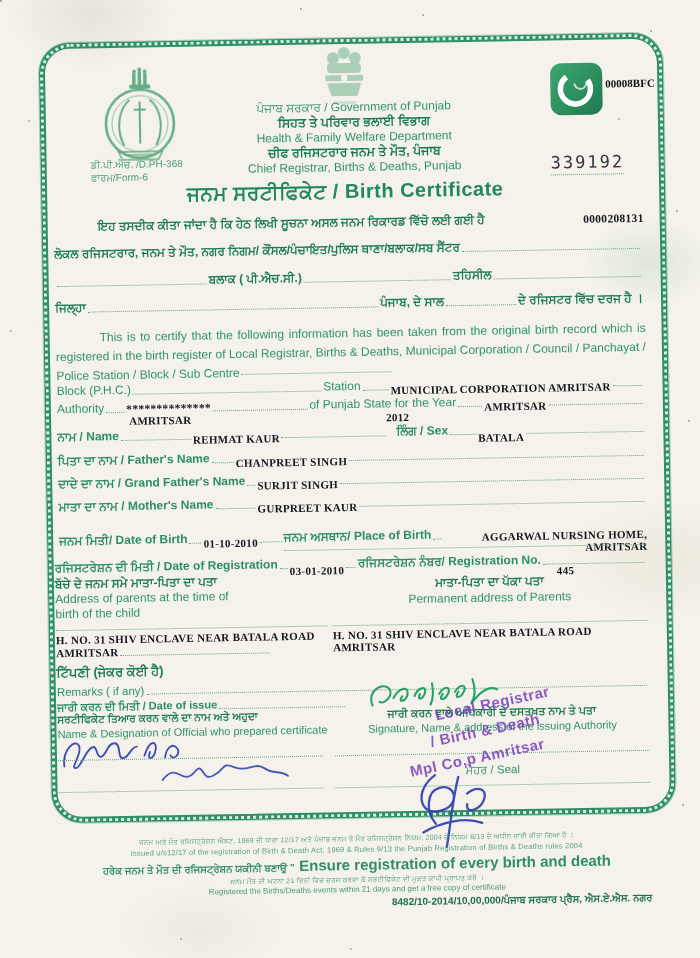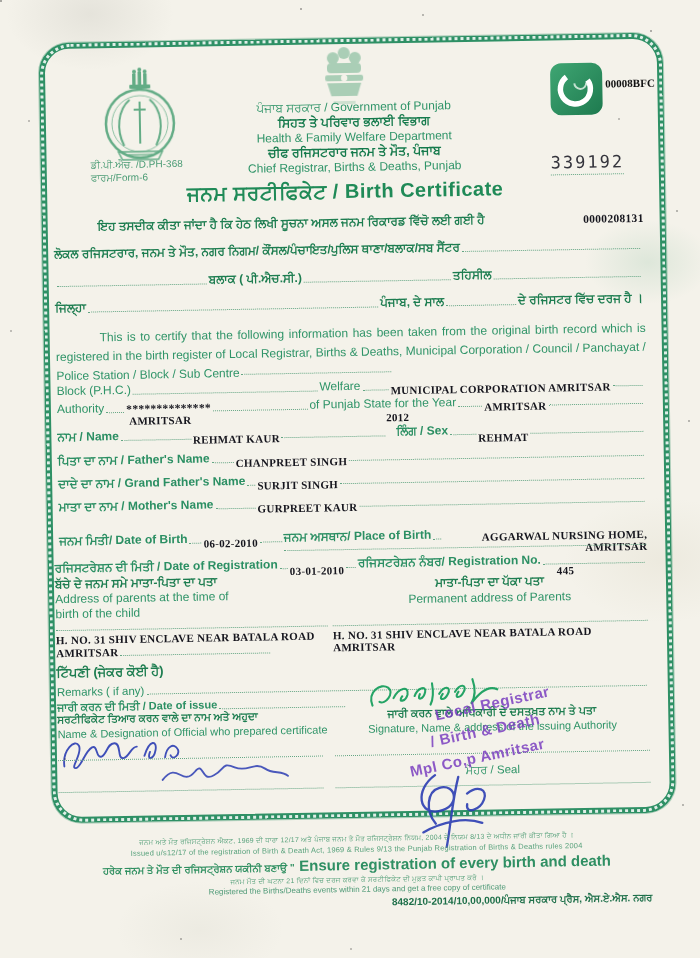--- a/index.html
+++ b/index.html
@@ -155,7 +155,7 @@
   <div class="abs row" style="left:58px;top:379px;width:588px">
     <span class="en">Block (P.H.C.)</span>
     <span class="lead"></span>
-    <span class="en">Welfare</span>
+    <span class="en">Station</span>
     <span class="lead fx" style="width:26px"></span>
     <span class="val ty">MUNICIPAL CORPORATION AMRITSAR</span>
     <span class="lead fx" style="width:30px"></span>

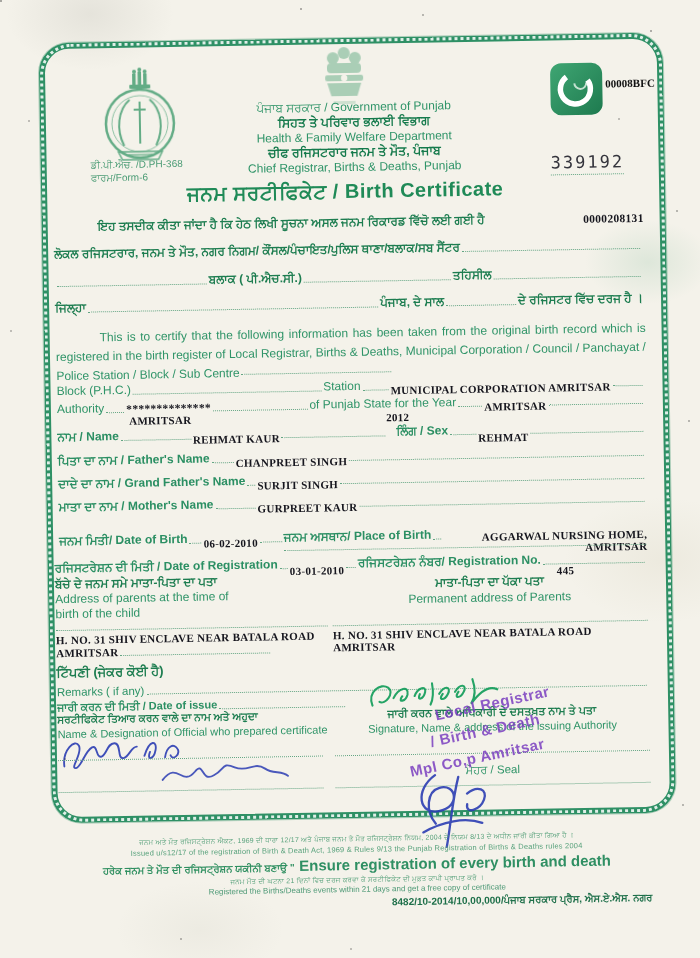--- a/index.html
+++ b/index.html
@@ -183,7 +183,7 @@
   <div class="abs row" style="left:397px;top:425px;width:249px">
     <span class="lab">ਲਿੰਗ / Sex</span>
     <span class="lead fx" style="width:26px"></span>
-    <span class="val" style="transform:translateY(7px)">REHMAT</span>
+    <span class="val" style="transform:translateY(7px)">BATALA</span>
     <span class="lead"></span>
   </div>
 

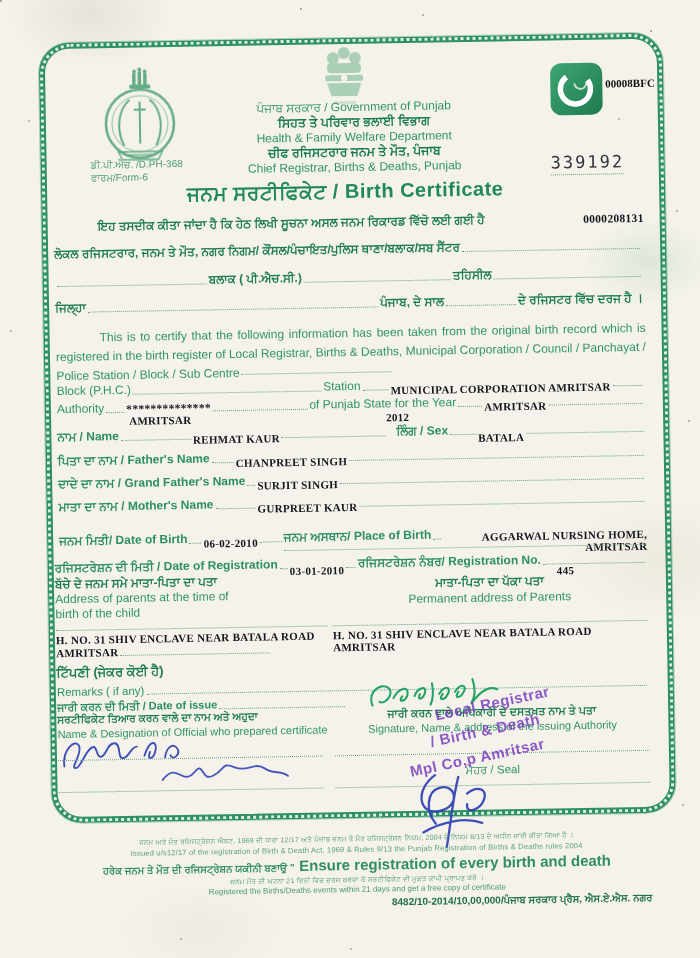--- a/index.html
+++ b/index.html
@@ -211,7 +211,7 @@
   <div class="abs row" style="left:58px;top:519px;width:588px">
     <span class="lab">ਜਨਮ ਮਿਤੀ/ Date of Birth</span>
     <span class="lead fx" style="width:12px"></span>
-    <span class="val ty">06-02-2010</span>
+    <span class="val ty">01-10-2010</span>
     <span class="lead fx" style="width:22px"></span>
     <span class="lab">ਜਨਮ ਅਸਥਾਨ/ Place of Birth</span>
     <span class="lead fx" style="width:8px"></span>

